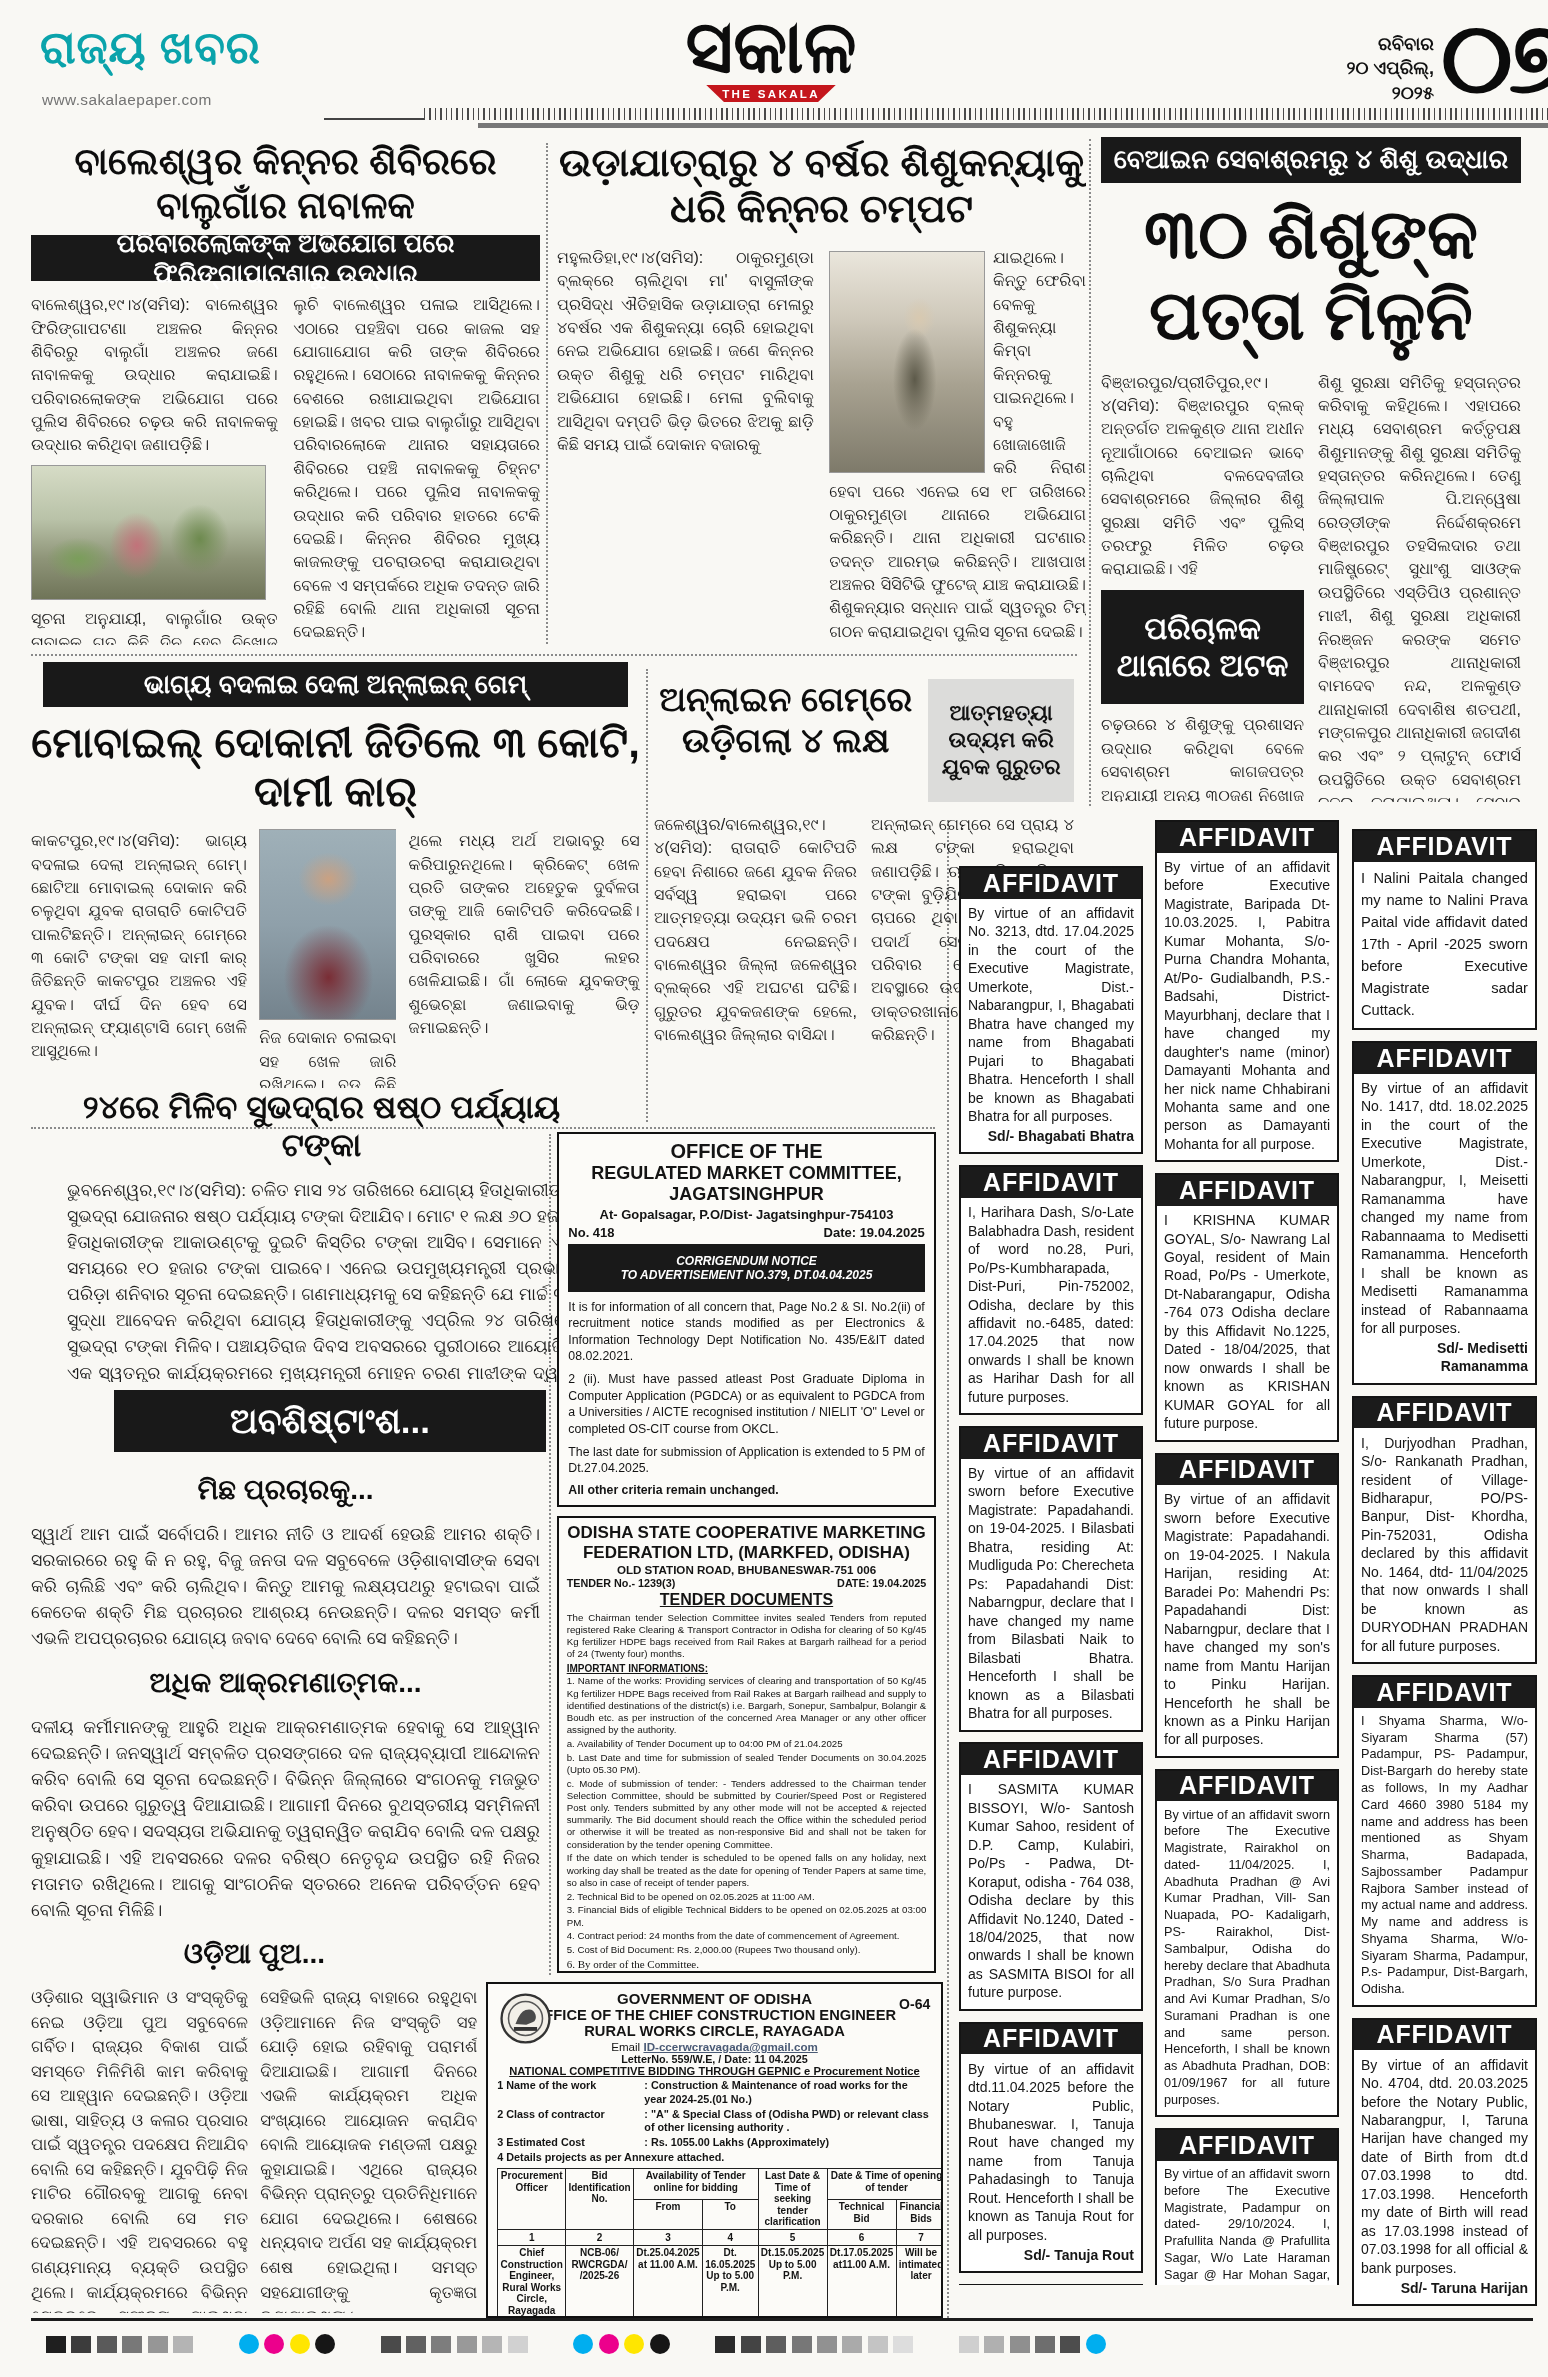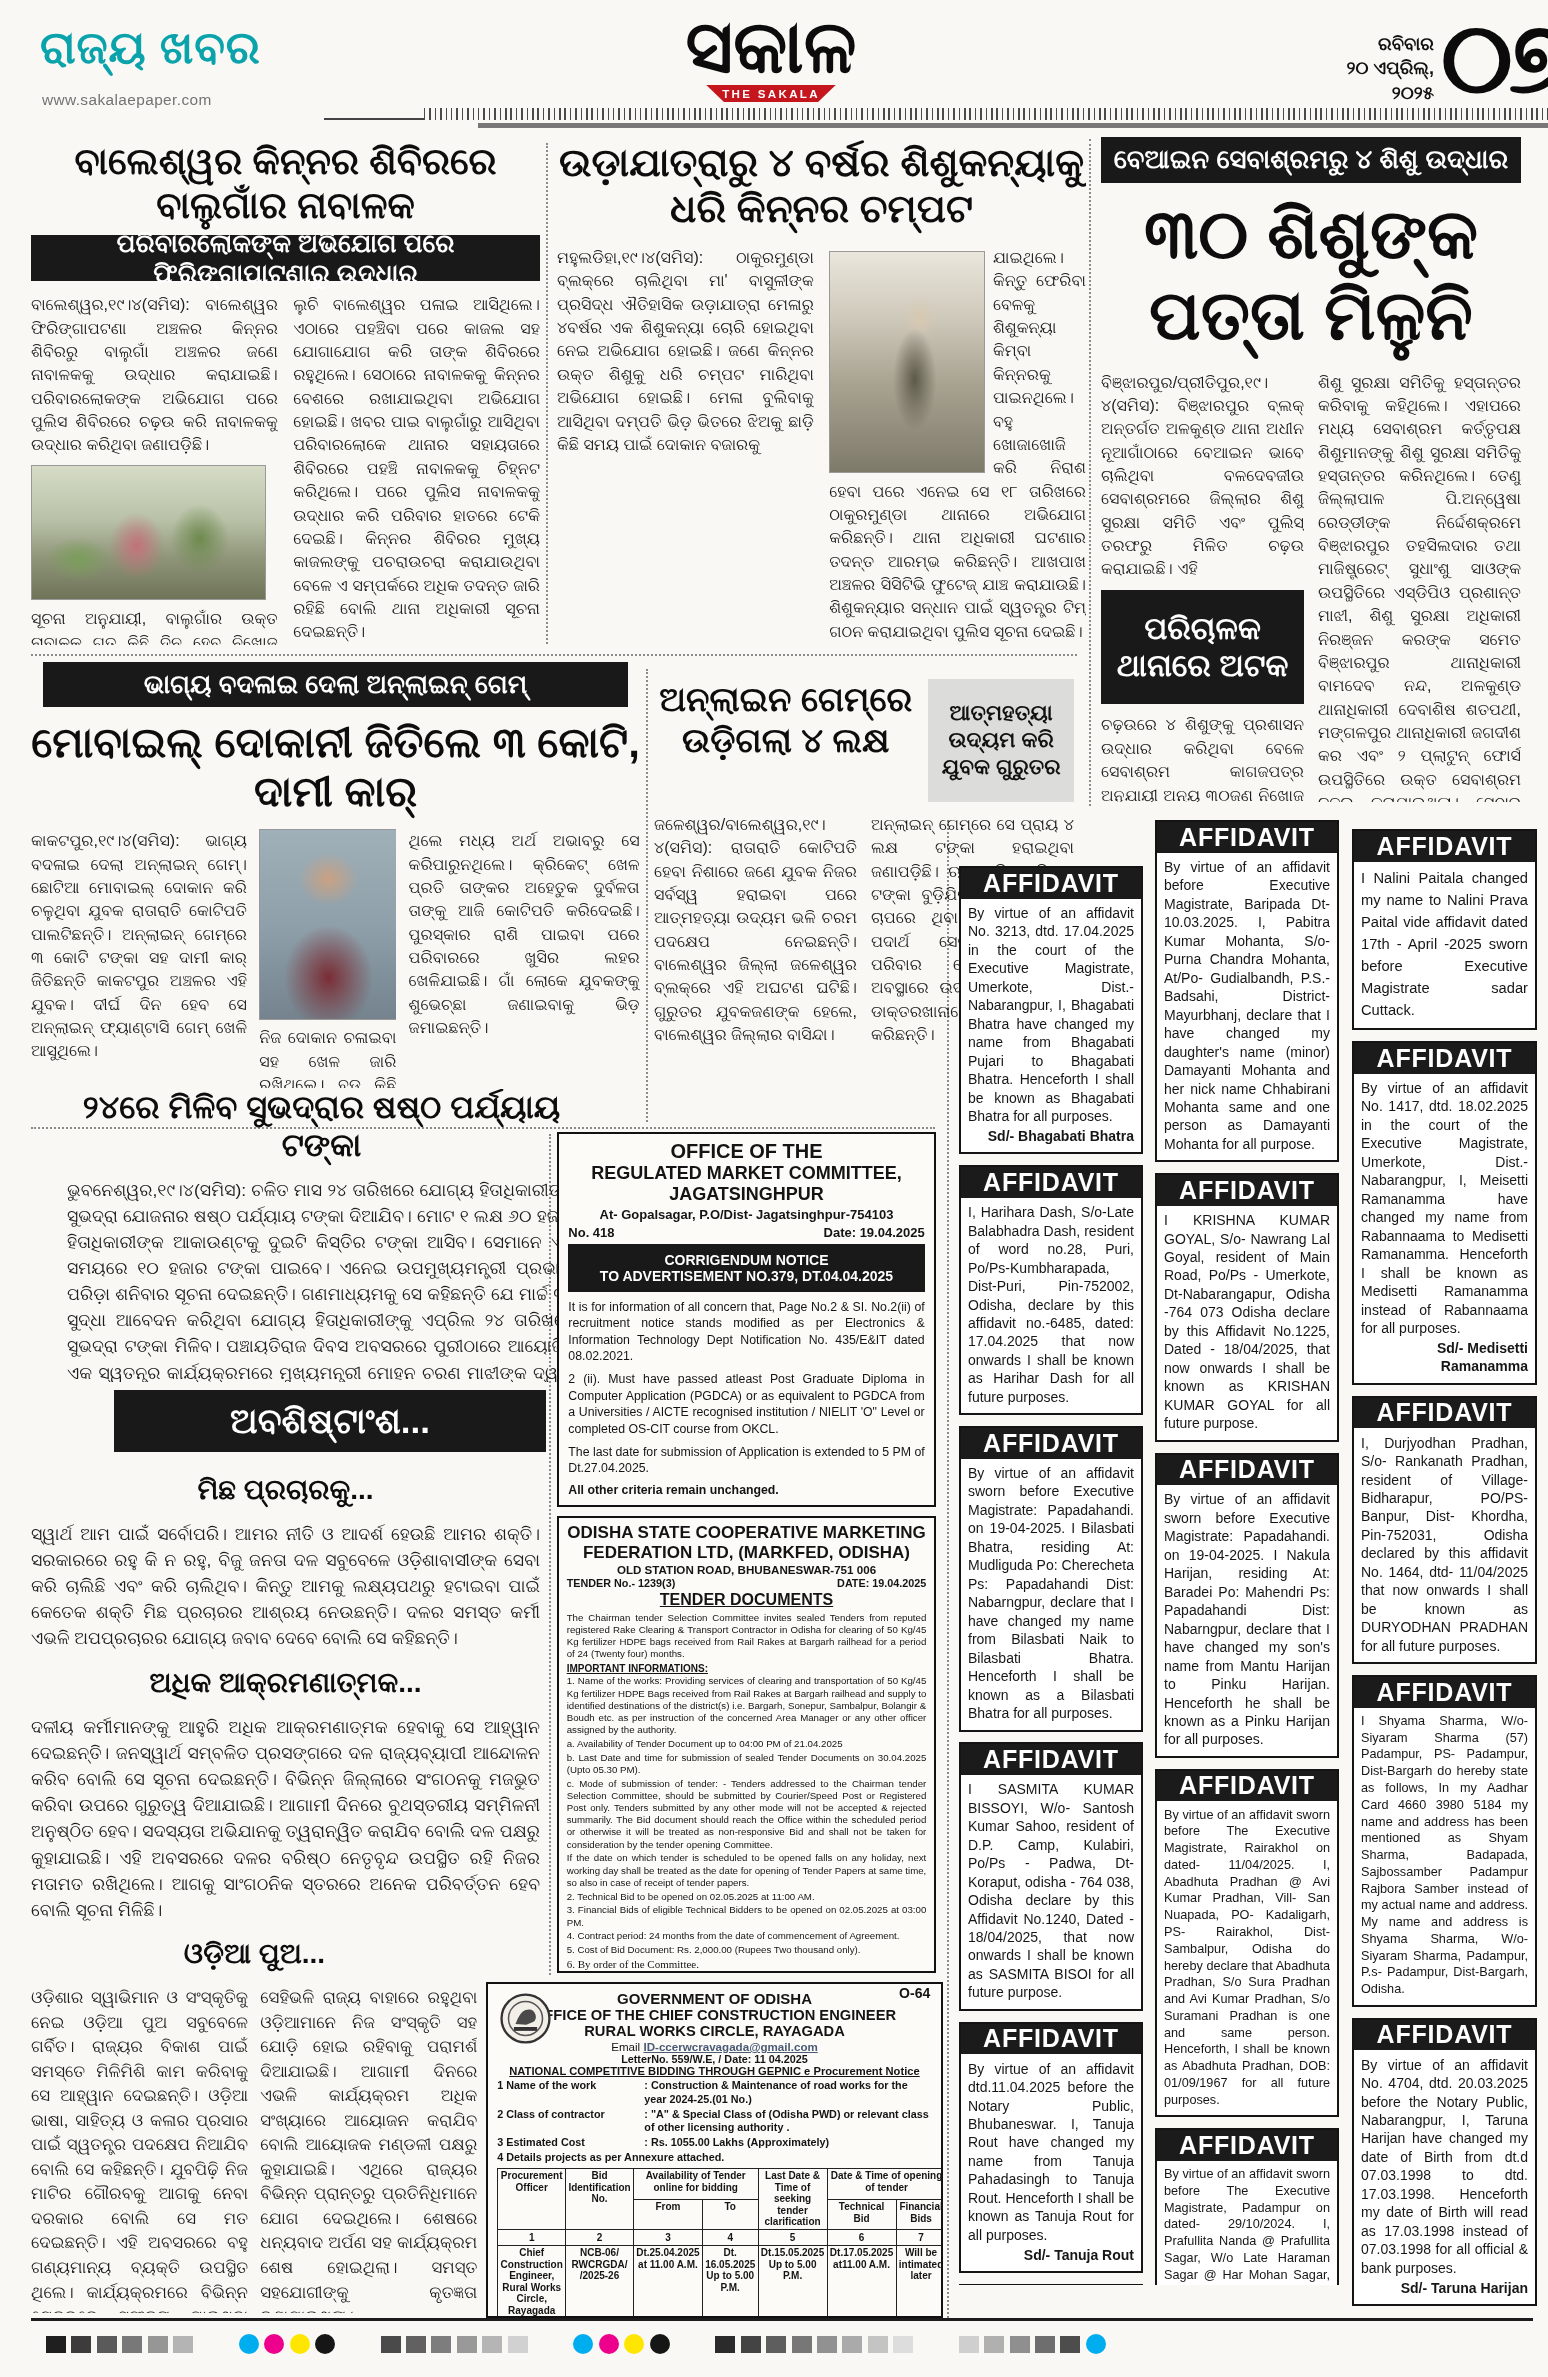--- a/index.html
+++ b/index.html
@@ -189,7 +189,7 @@
       <span>No. 418</span>
       <span>Date: 19.04.2025</span>
     </div>
-    <div class="blackbar" style="flex-direction:column;height:48px;font-size:14px;margin-top:4.6px;">
+    <div class="blackbar" style="flex-direction:column;height:48px;font-size:12px;margin-top:4.6px;font-style:italic;">
       <div>CORRIGENDUM NOTICE</div>
       <div>TO ADVERTISEMENT NO.379, DT.04.04.2025</div>
     </div>

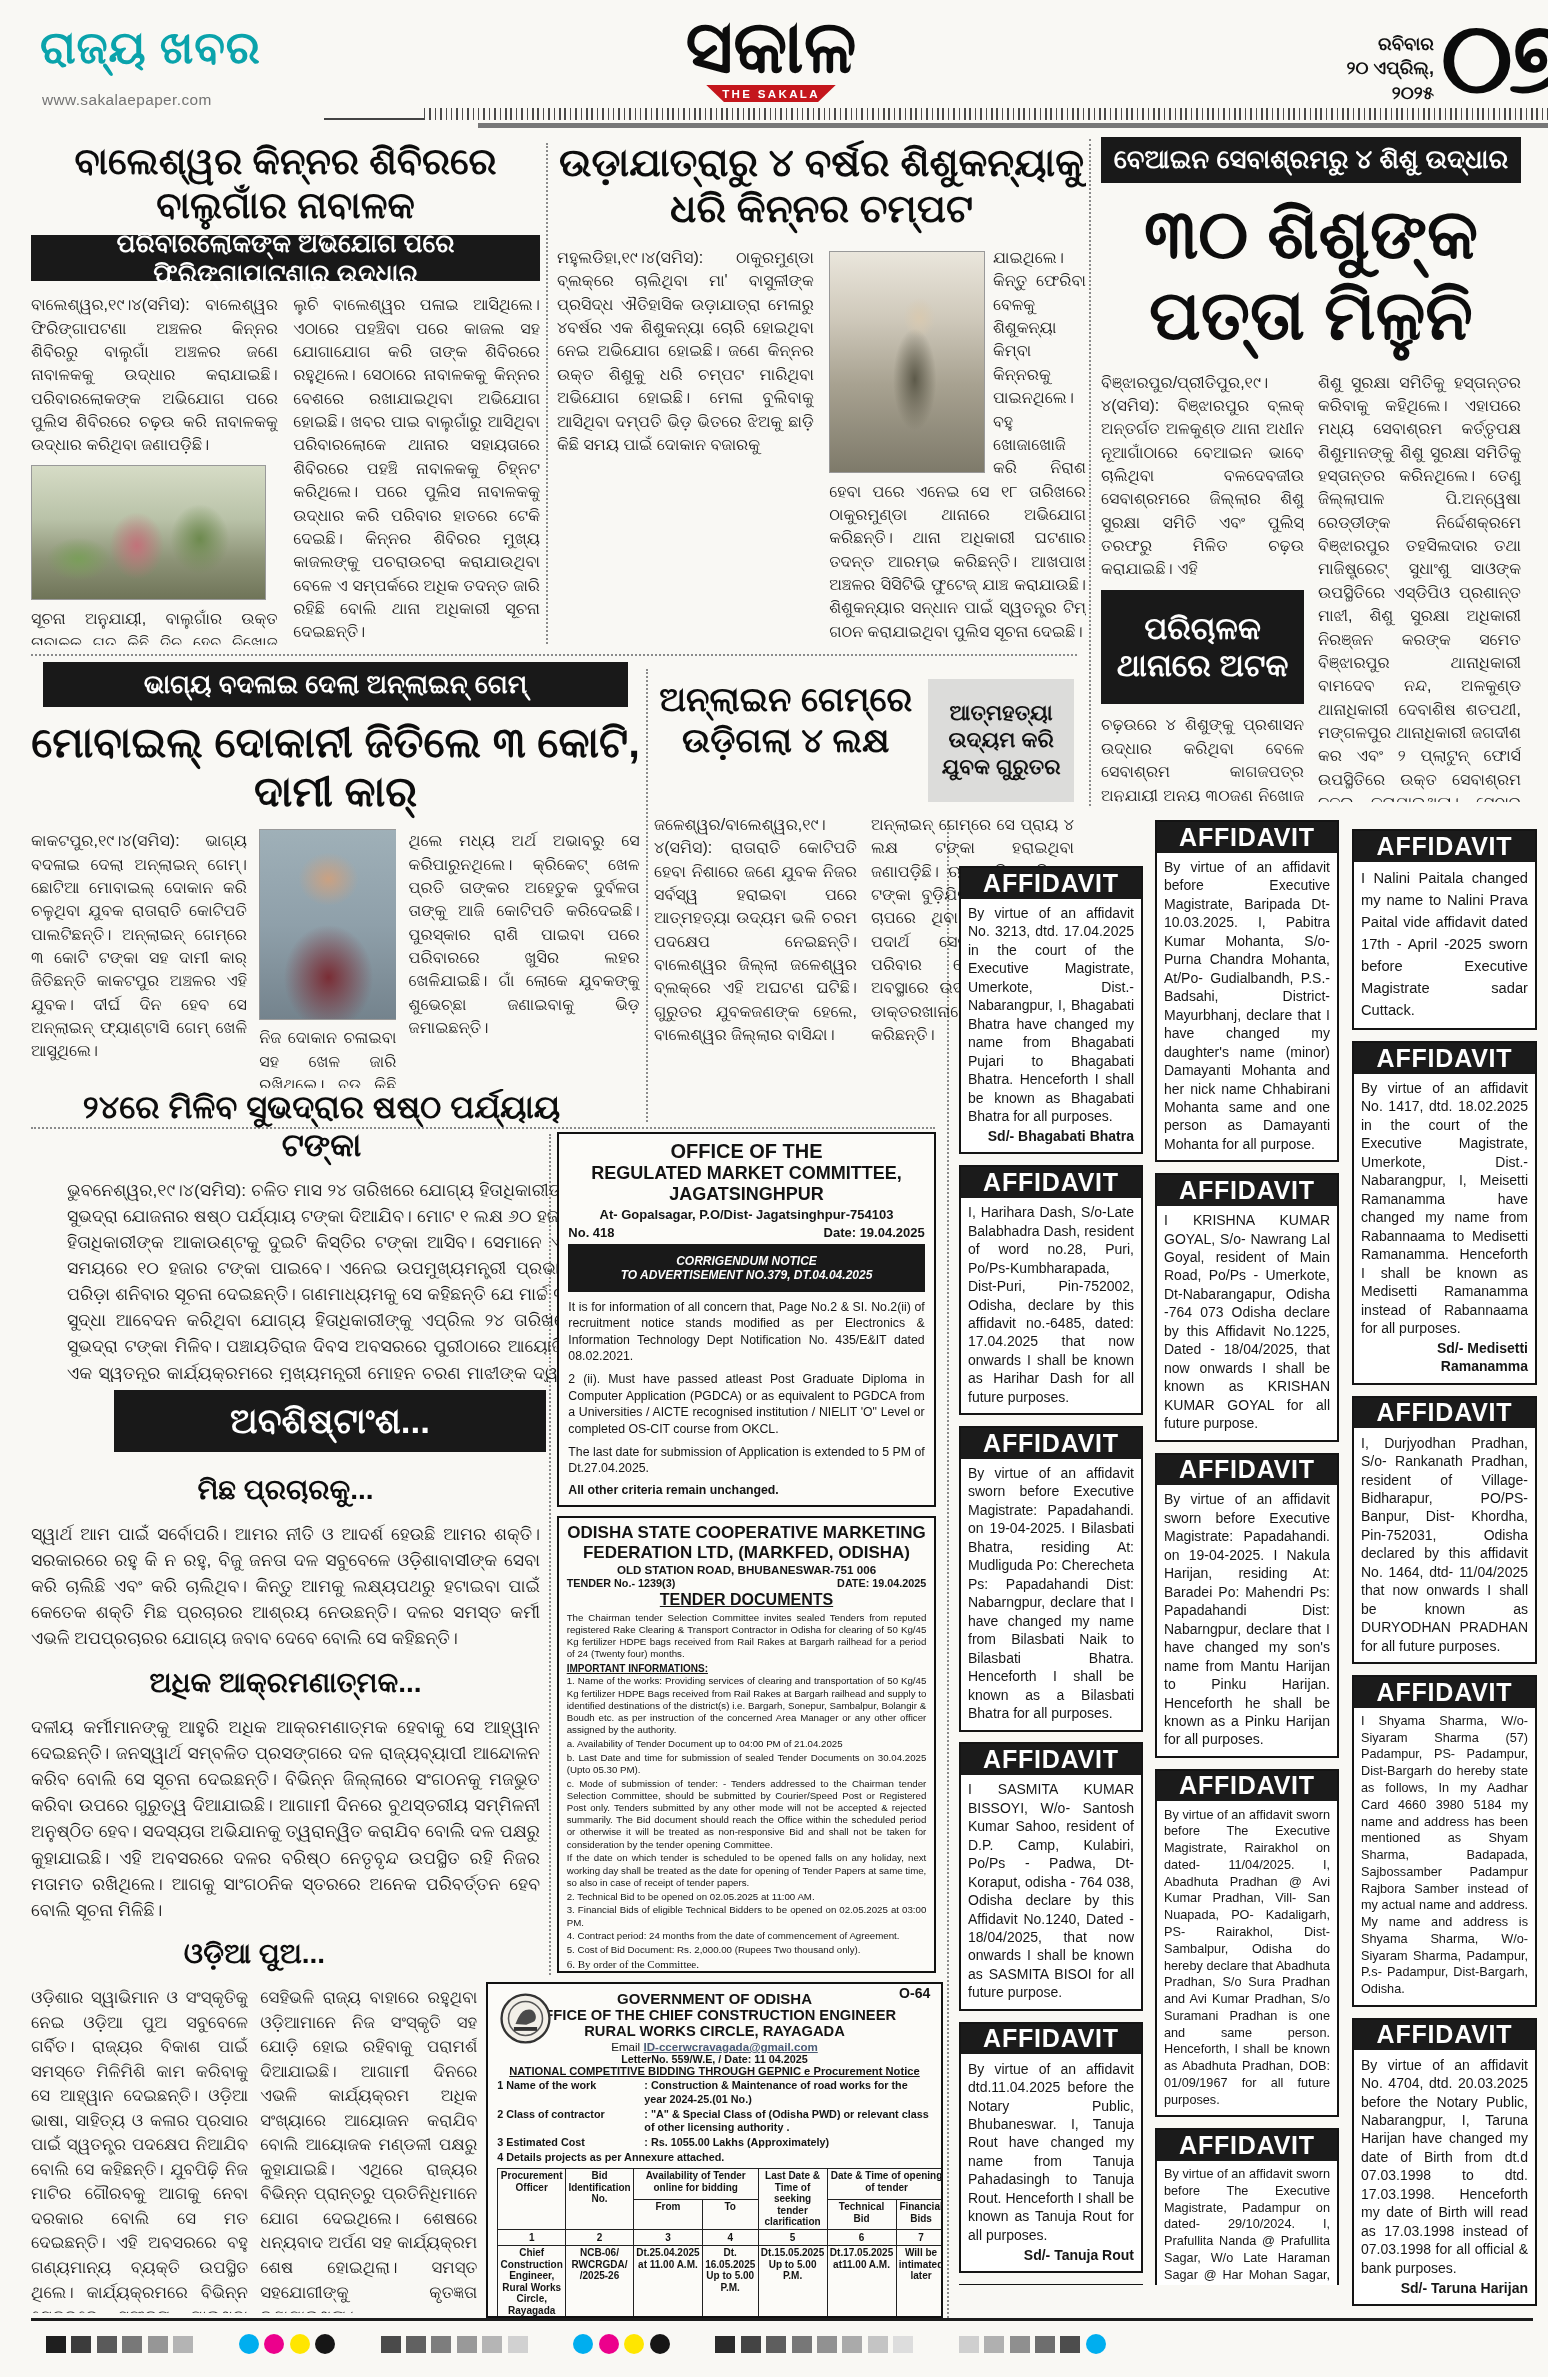--- a/index.html
+++ b/index.html
@@ -228,7 +228,7 @@
   </div>
 
   <div class="abs notice" style="left:486px;top:1982px;width:457px;height:336px;padding:6.2px 9.3px;">
-    <div class="abs" style="right:10.8px;top:1px;font-weight:800;font-size:14px;">O-64</div>
+    <div class="abs" style="right:10.8px;top:12px;font-weight:800;font-size:14px;">O-64</div>
     <svg class="abs" style="left:12.3px;top:9.3px;" width="51" height="51" viewBox="0 0 66 66">
       <circle cx="33" cy="33" r="31" fill="#f2efe8" stroke="#333" stroke-width="3"></circle>
       <circle cx="33" cy="33" r="22" fill="none" stroke="#555" stroke-width="2"></circle>

